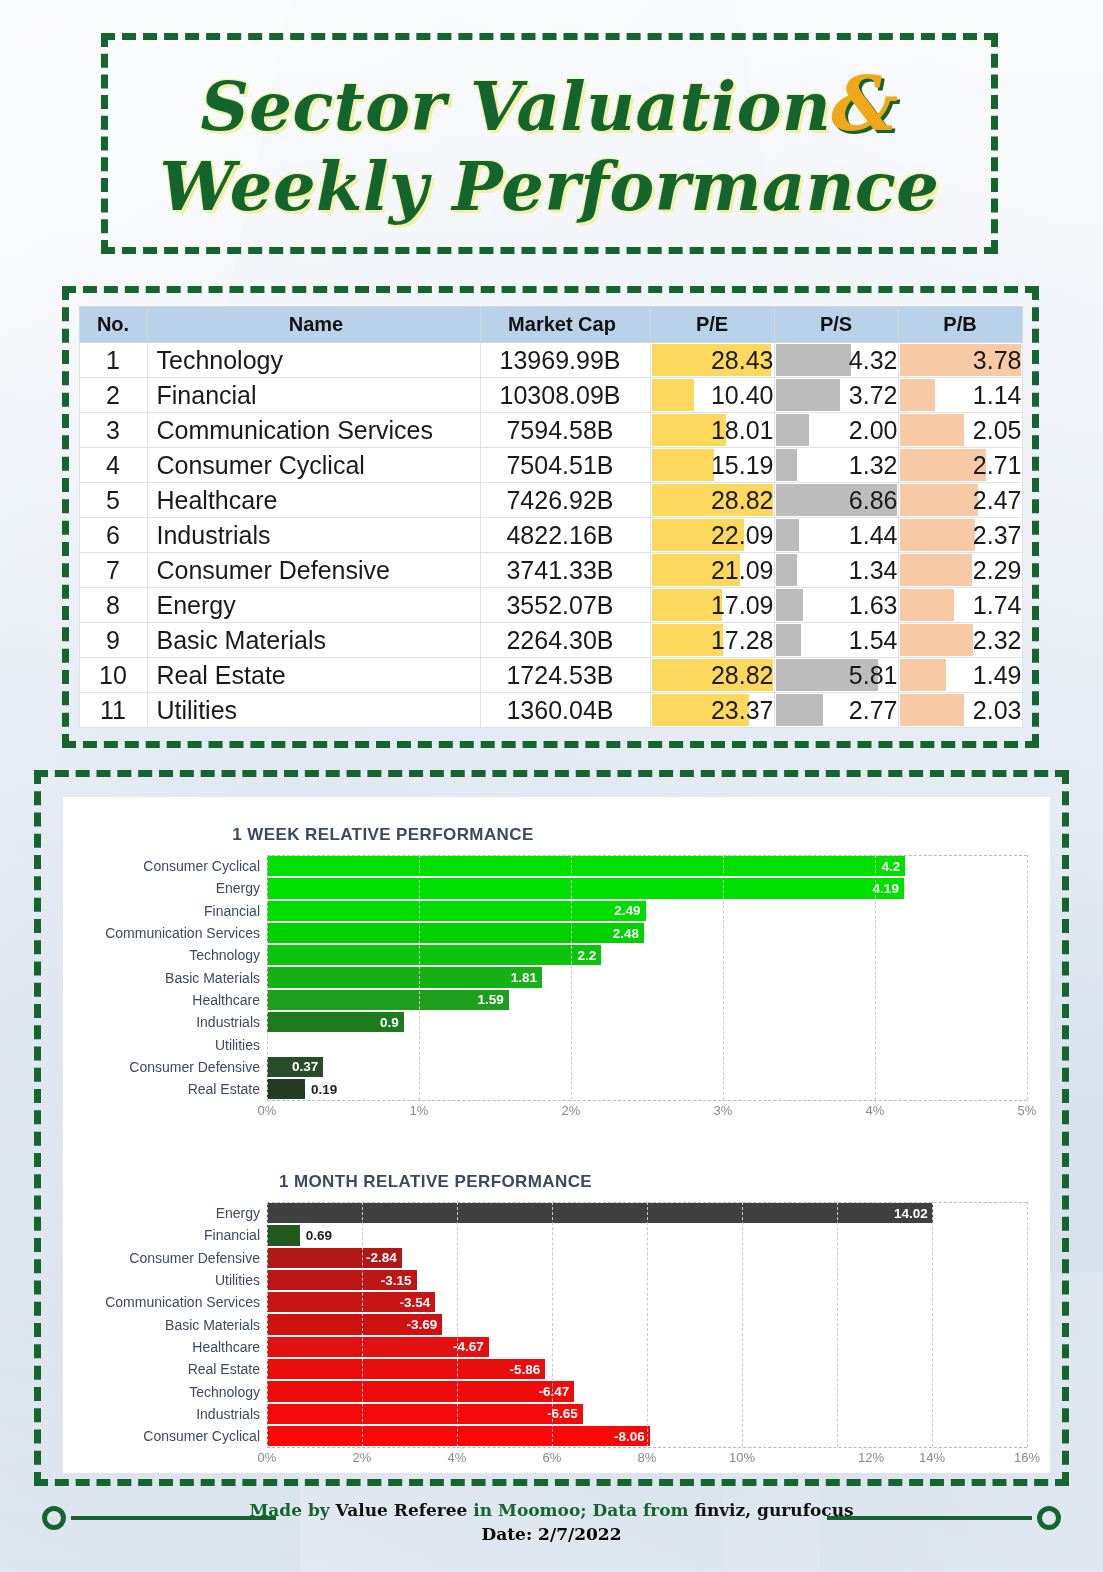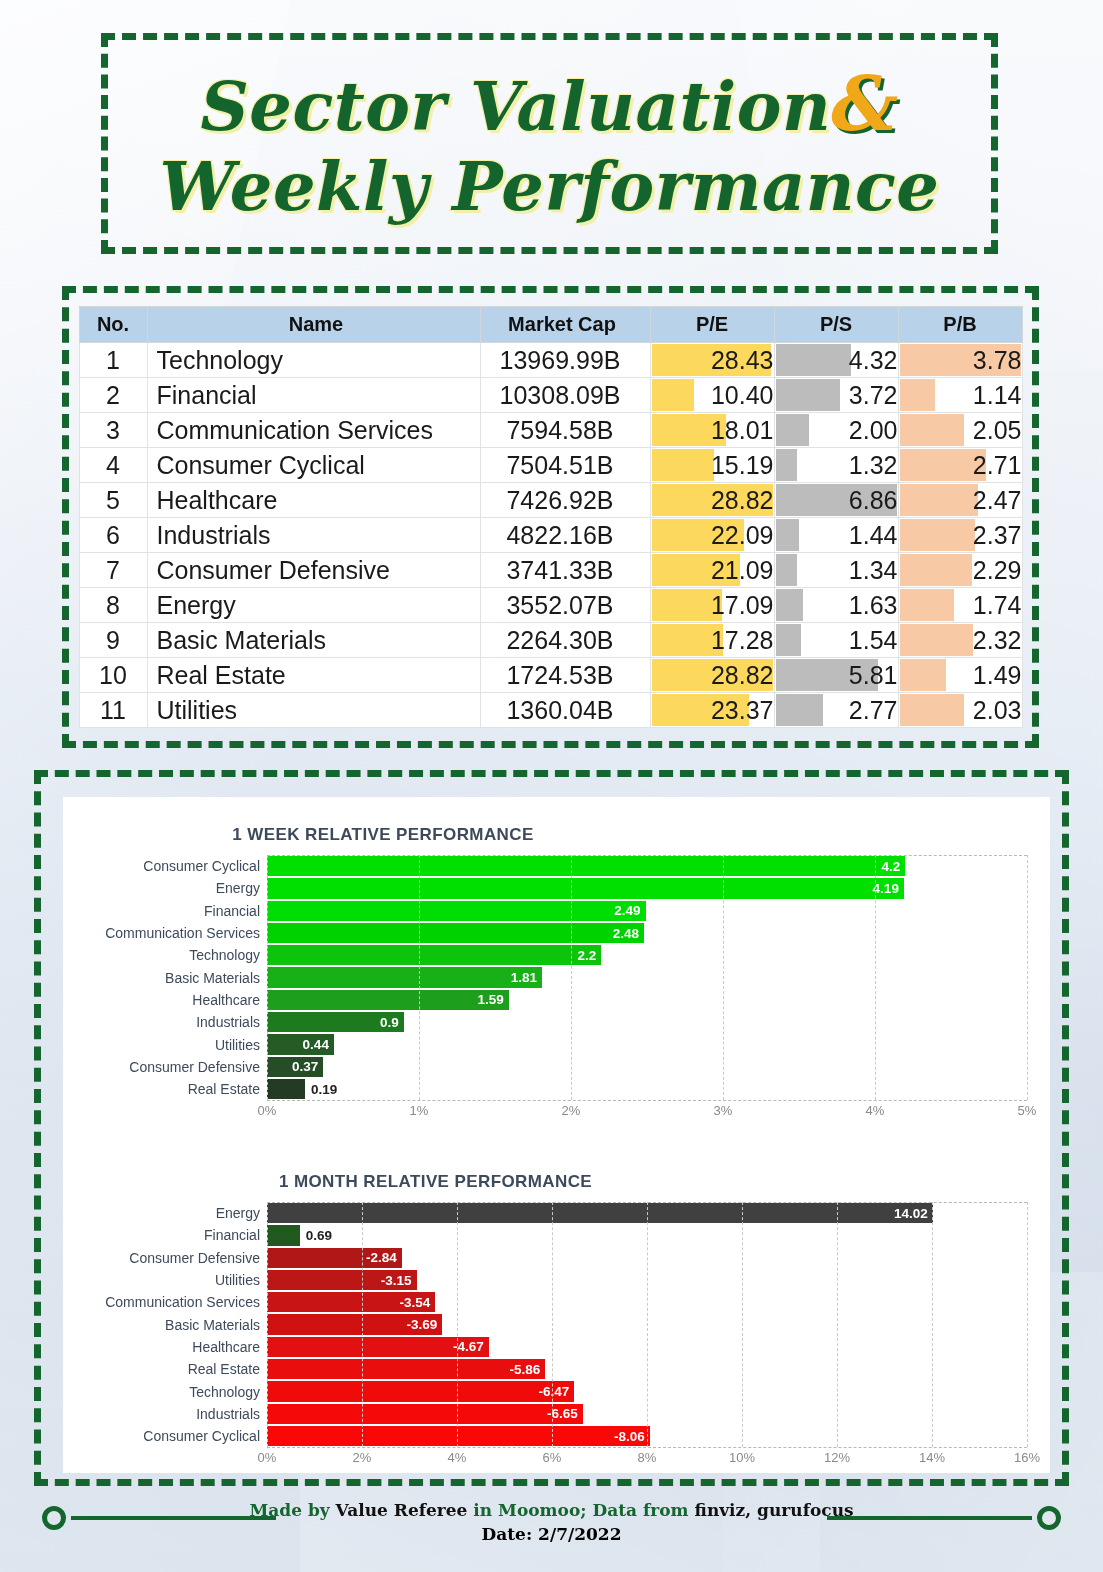--- a/index.html
+++ b/index.html
@@ -425,11 +425,6 @@
           </div>
           <div class="crow" style="height:22.3px">
             <div class="clabel" style="width:200px">Utilities</div>
-            <div class="ctrack">
-              <div class="cbar" style="width:66.9px;background:#255c25">
-                <span class="">0.44</span>
-              </div>
-            </div>
           </div>
           <div class="crow" style="height:22.3px">
             <div class="clabel" style="width:200px">Consumer Defensive</div>

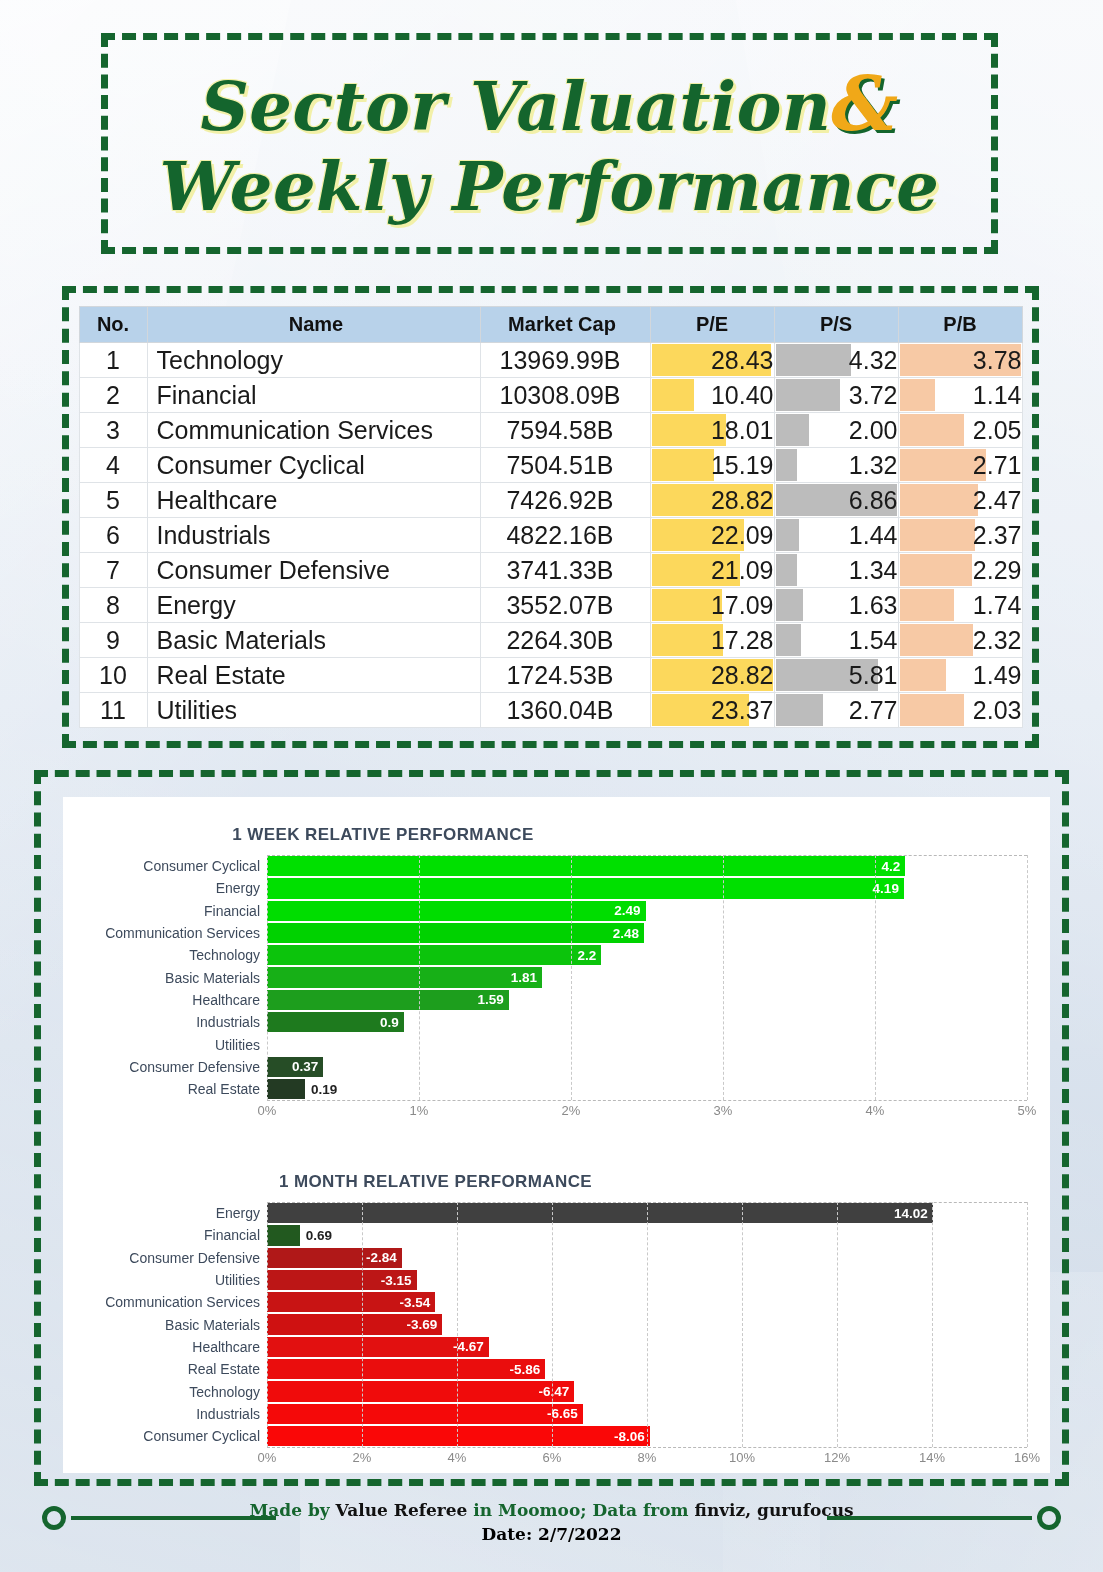--- a/index.html
+++ b/index.html
@@ -575,7 +575,7 @@
           <b style="left:285.0px">6%</b>
           <b style="left:380.0px">8%</b>
           <b style="left:475.0px">10%</b>
-          <b style="left:570.0px">12%</b>
+          <b style="left:604px">12%</b>
           <b style="left:665.0px">14%</b>
           <b style="left:760.0px">16%</b>
         </div>

